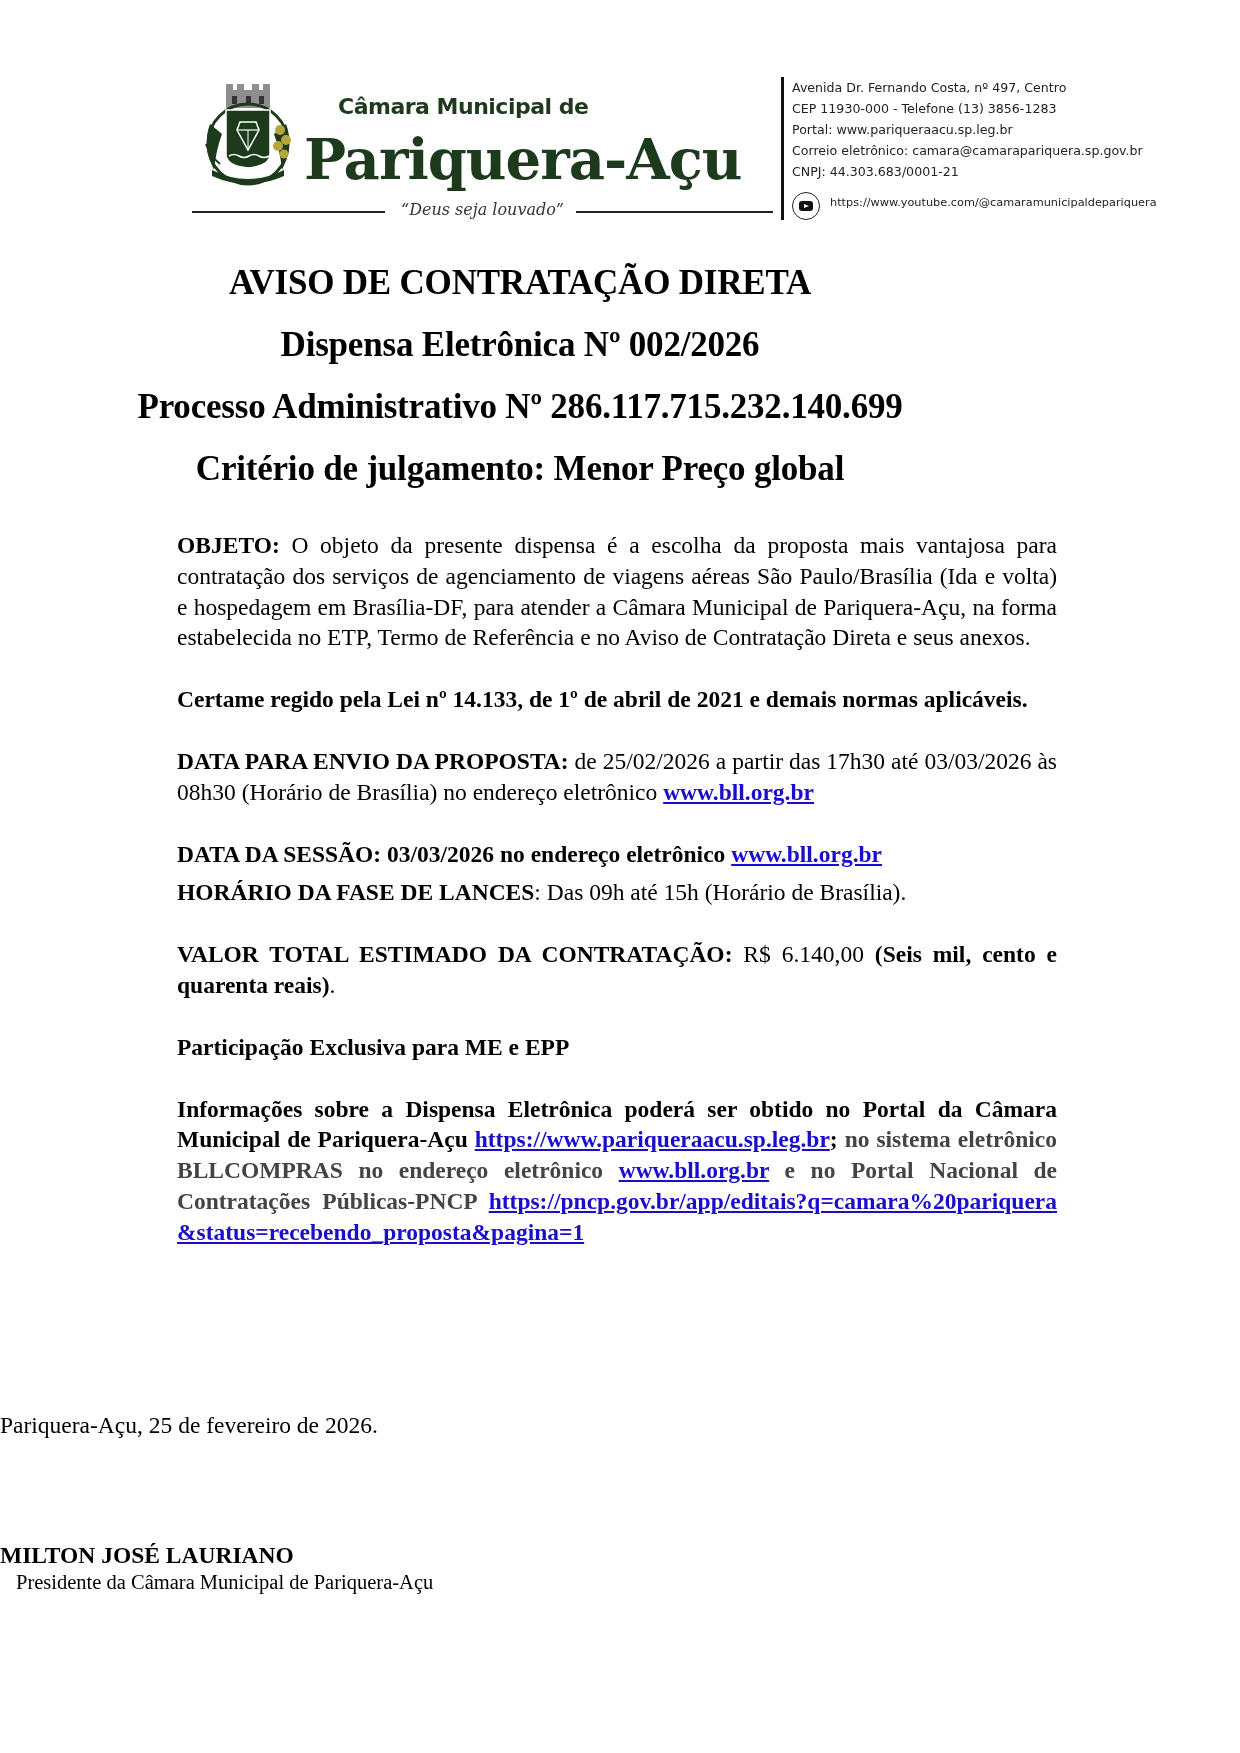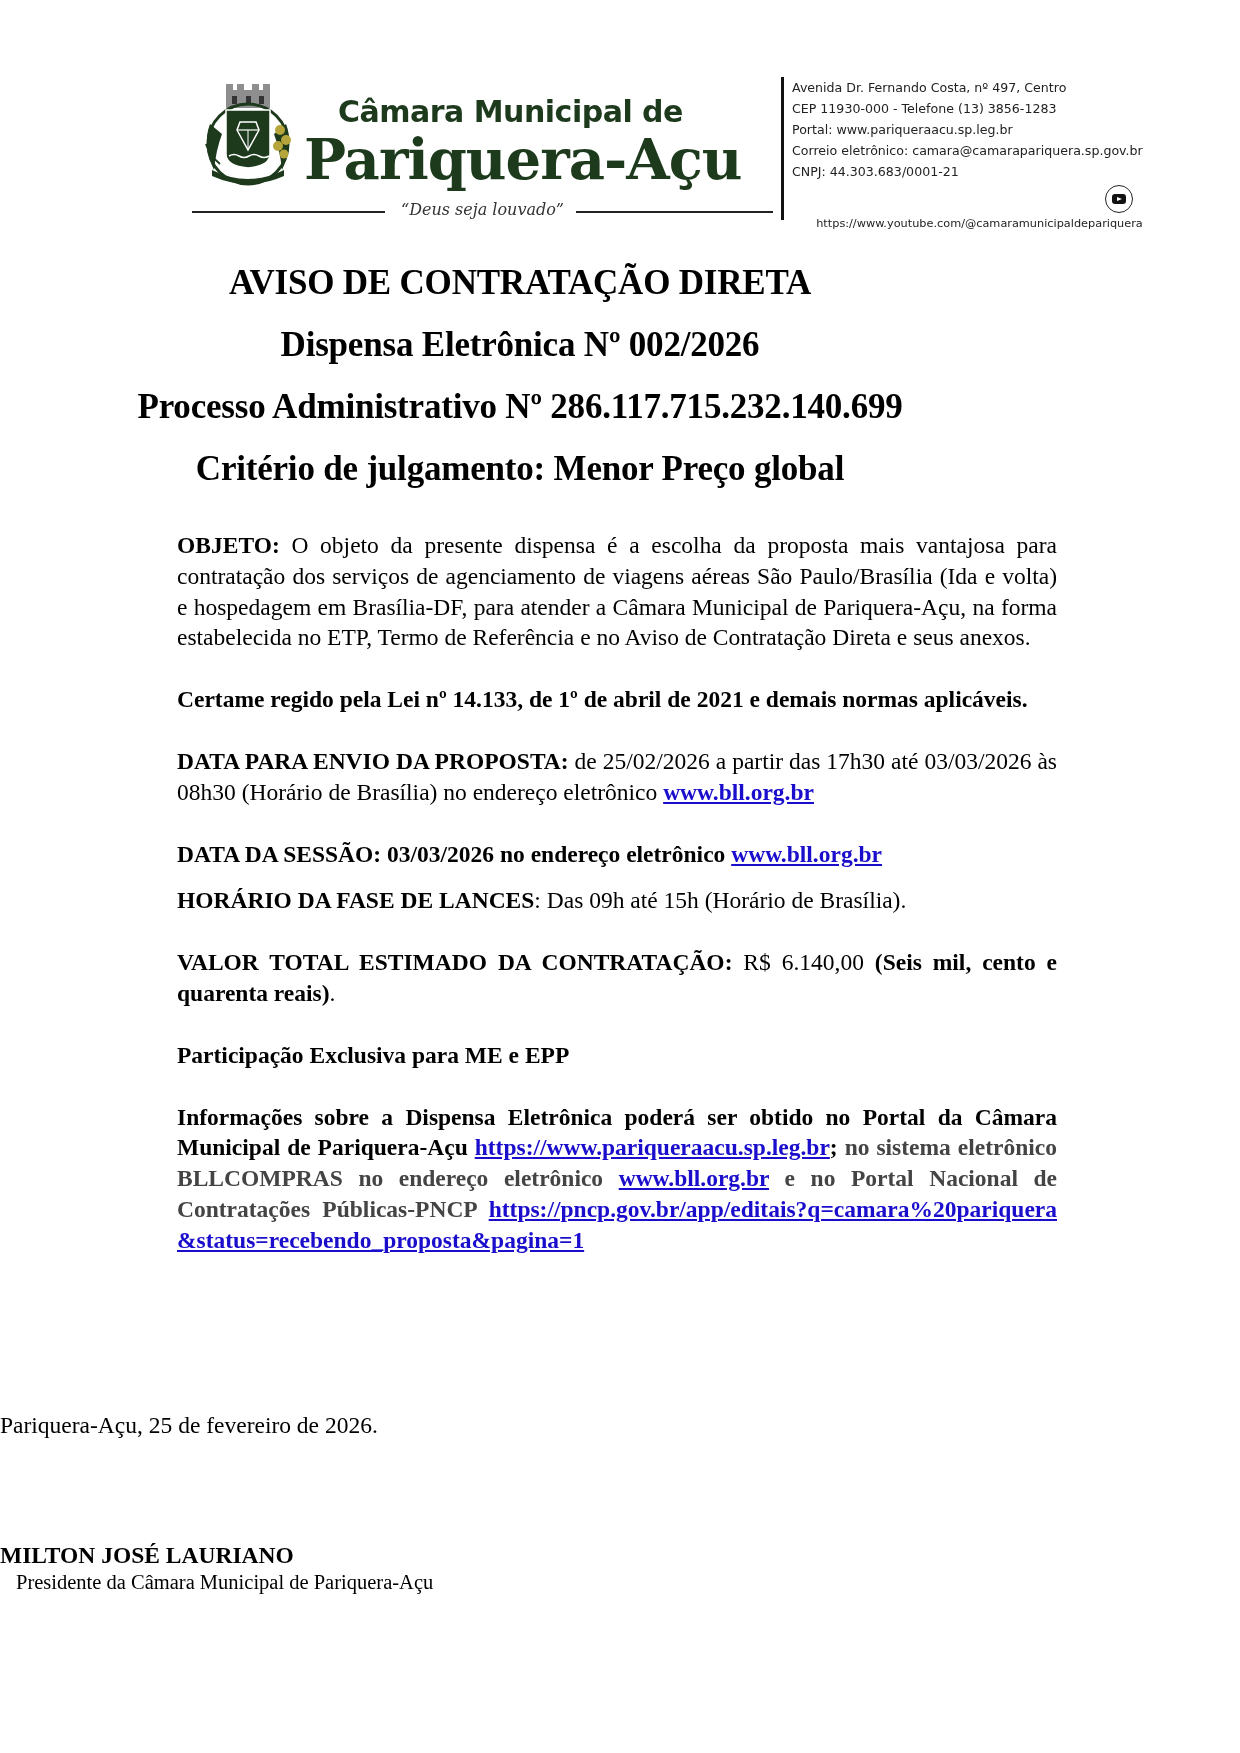--- a/index.html
+++ b/index.html
@@ -11,7 +11,7 @@
   .crest { position: absolute; left: 196px; top: 84px; width: 104px; height: 104px; }
   .org-name-1 {
     position: absolute; left: 338px; top: 94px;
-    font-family: "DejaVu Sans", sans-serif; font-weight: bold; font-size: 30px;
+    font-family: "DejaVu Sans", sans-serif; font-weight: bold; font-size: 22px;
     color: #1d3a1c; letter-spacing: -0.5px; white-space: nowrap;
   }
   .org-name-2 {

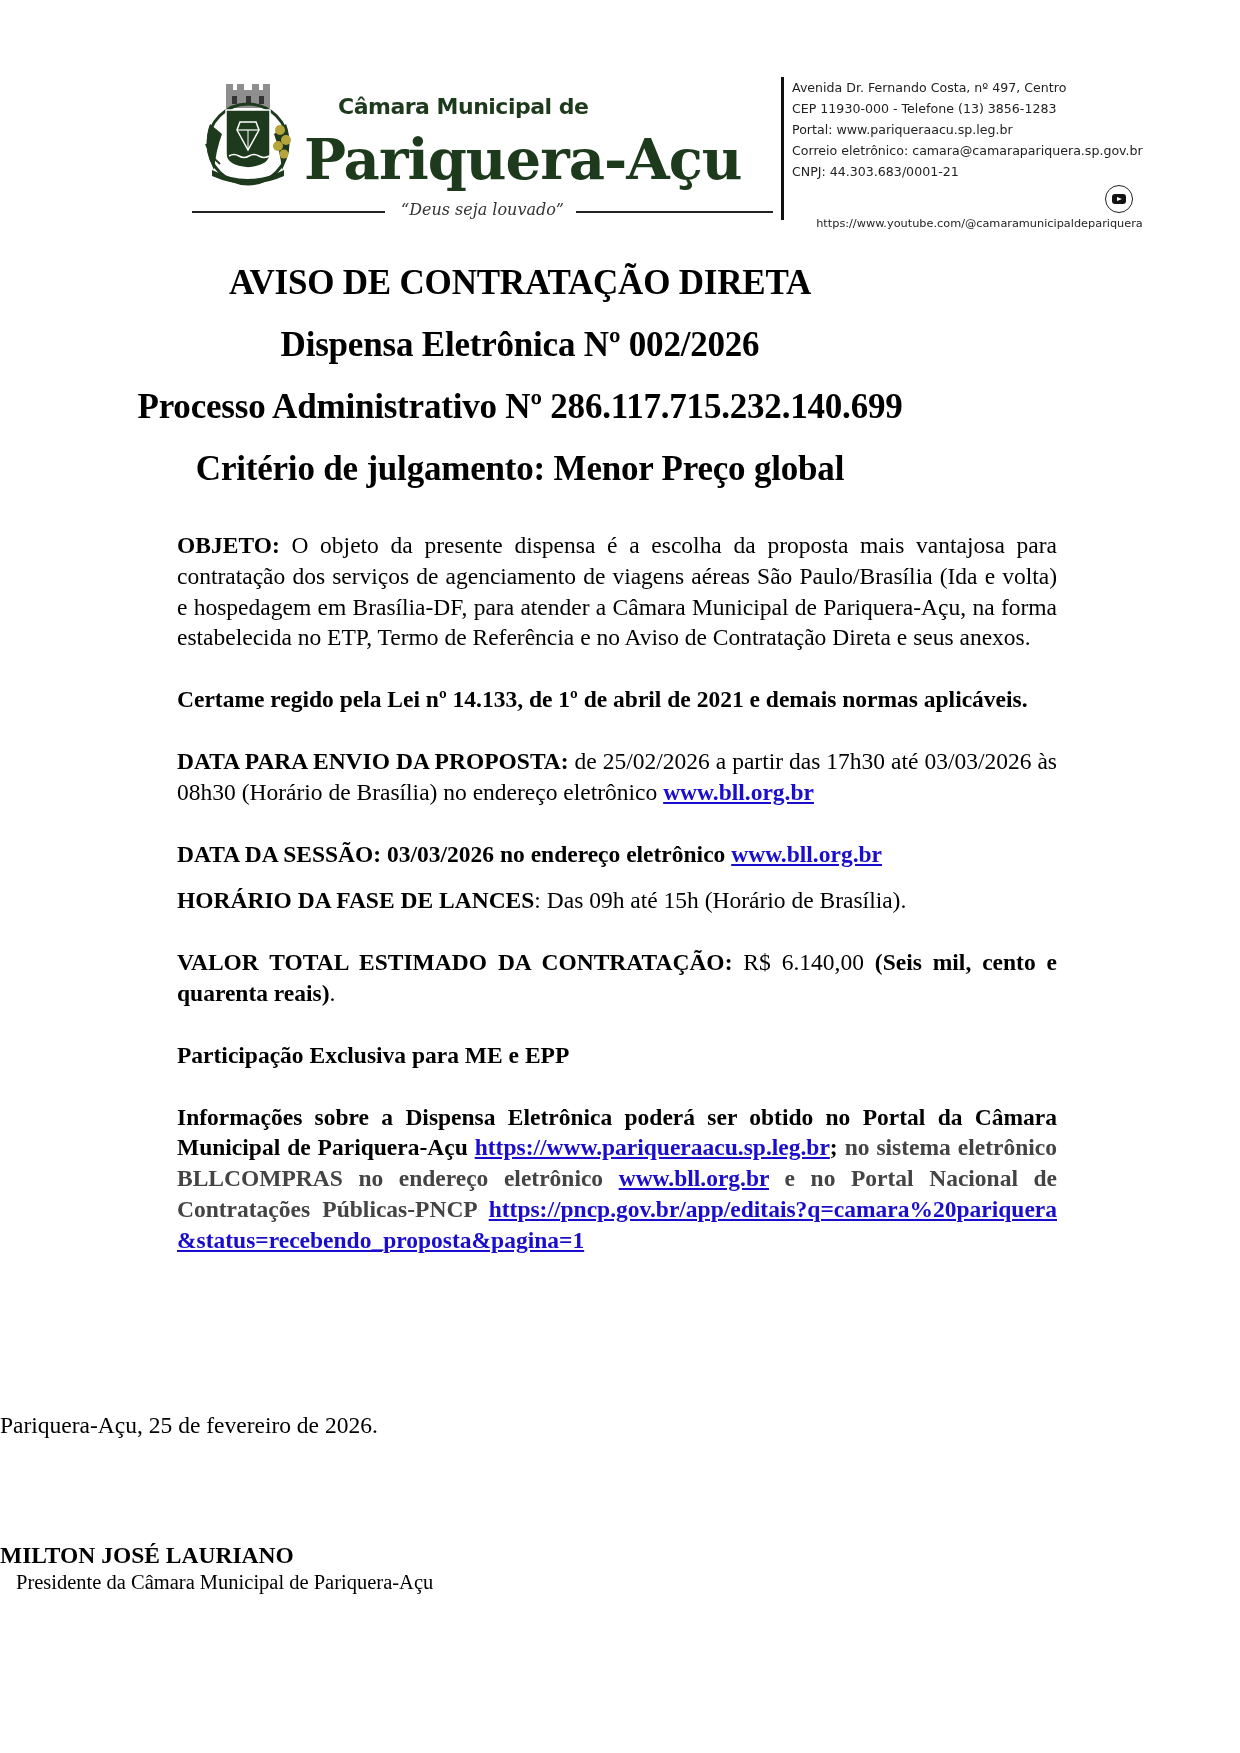--- a/index.html
+++ b/index.html
@@ -28,7 +28,7 @@
   .vdivider { position: absolute; left: 781px; top: 77px; width: 2.5px; height: 143px; background: #111; }
   .contact { position: absolute; left: 792px; top: 77px; font-family: "DejaVu Sans", sans-serif; font-size: 12.6px; color: #222; line-height: 21px; white-space: nowrap; }
   .contact .line { display: block; }
-  .yt-row { display: flex; align-items: flex-end; margin-top: 3px; flex-direction: column; }
+  .yt-row { display: flex; align-items: flex-start; margin-top: 10px; }
   .yt-circle {
     width: 28px; height: 28px; border: 1.5px solid #222; border-radius: 50%;
     display: flex; align-items: center; justify-content: center; margin-right: 10px;

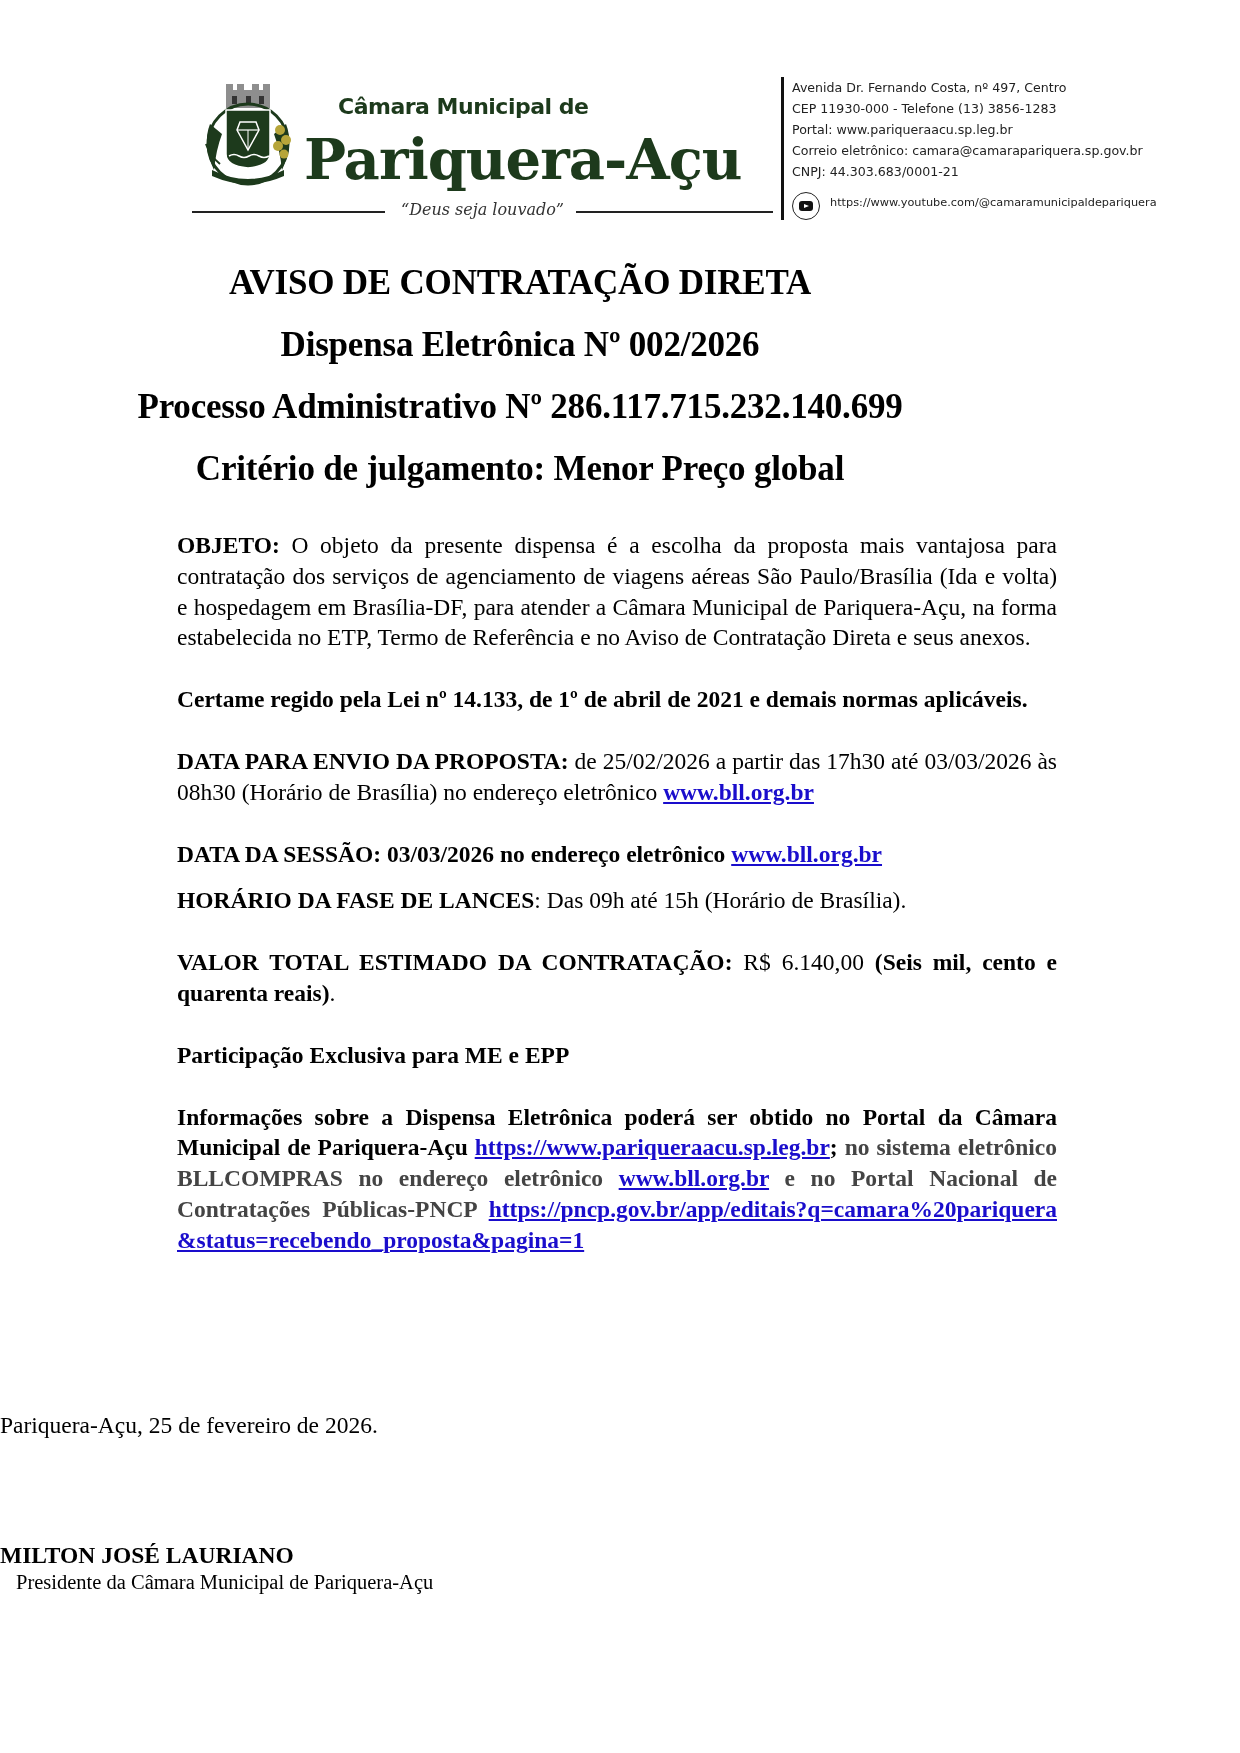--- a/index.html
+++ b/index.html
@@ -47,7 +47,7 @@
   
   .body { position: absolute; left: 177px; top: 530px; width: 880px; font-size: 23.5px; line-height: 30.8px; }
   .para { text-align: justify; margin-bottom: 31px; }
-  .para.tight { margin-bottom: 16px; }
+  .para.tight { margin-bottom: 8px; }
   .b { font-weight: bold; }
   a.link { color: #1a0dcc; text-decoration: underline; font-weight: bold; }
   .gray { color: #444; }

